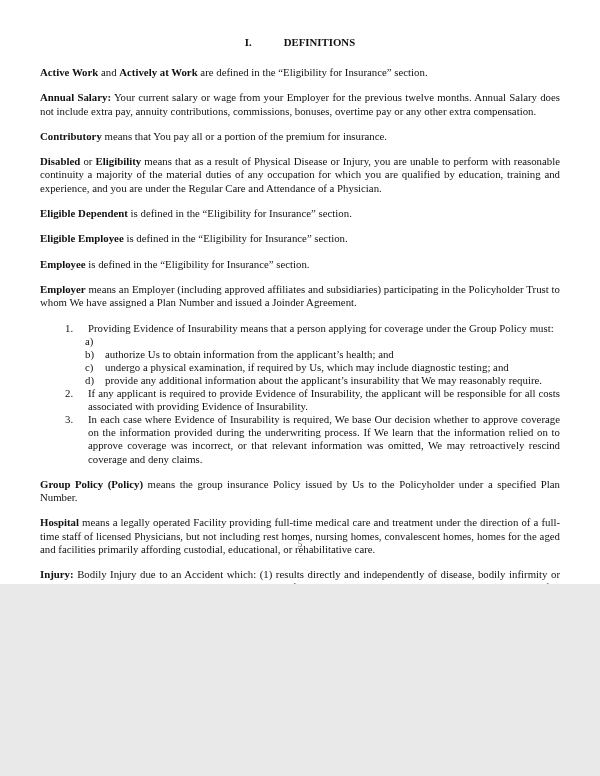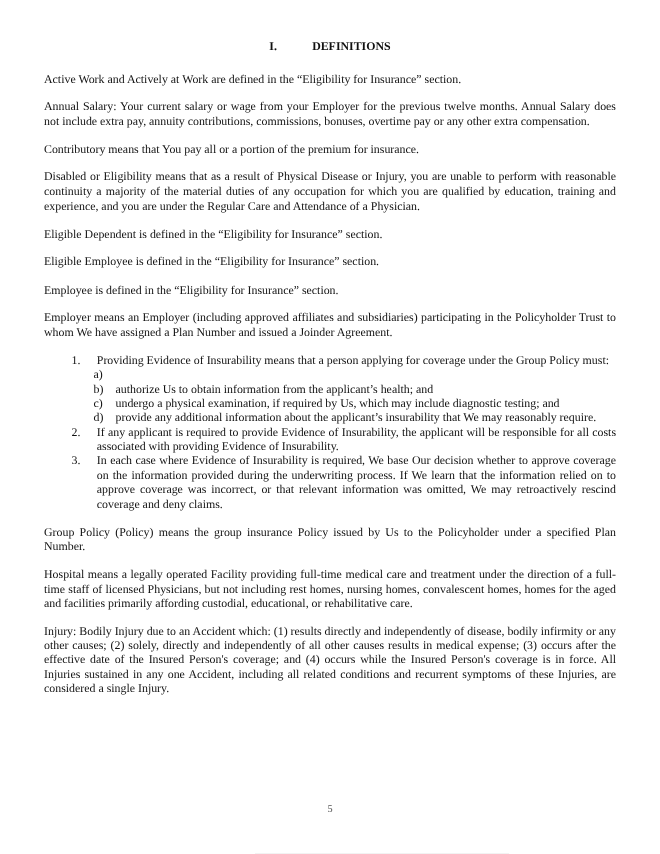--- a/index.html
+++ b/index.html
@@ -10,7 +10,7 @@
   .page {
     position: relative;
     width: 600px;
-    height: 776px;
+    height: 584px;
     margin: 0 auto;
     background: #ffffff;
     color: #111111;

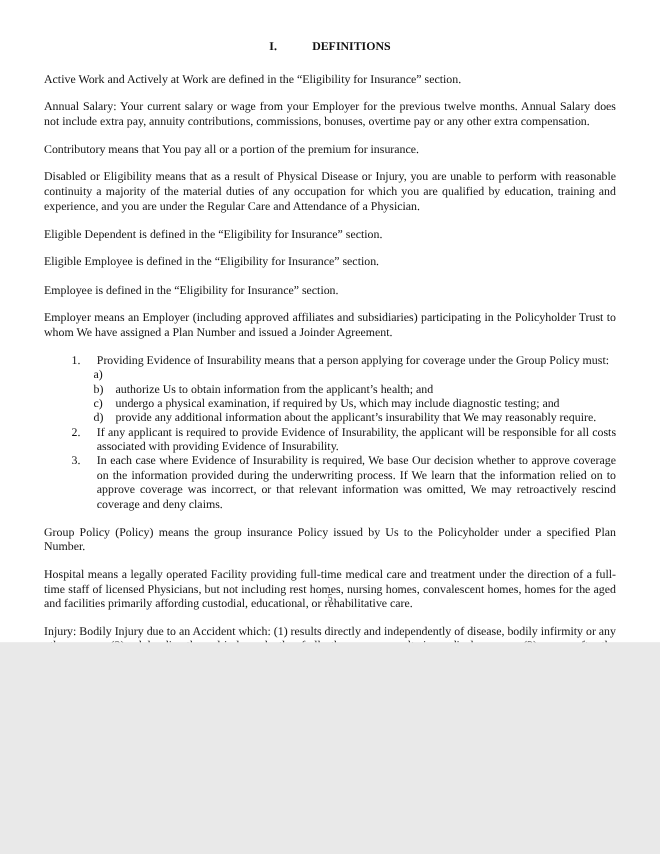--- a/index.html
+++ b/index.html
@@ -57,7 +57,7 @@
     font-size: 9.3px;
     color: #555555;
   }
-  b { font-weight: normal; }
+  b { font-weight: bold; }
 </style>
 </head>
 <body>

